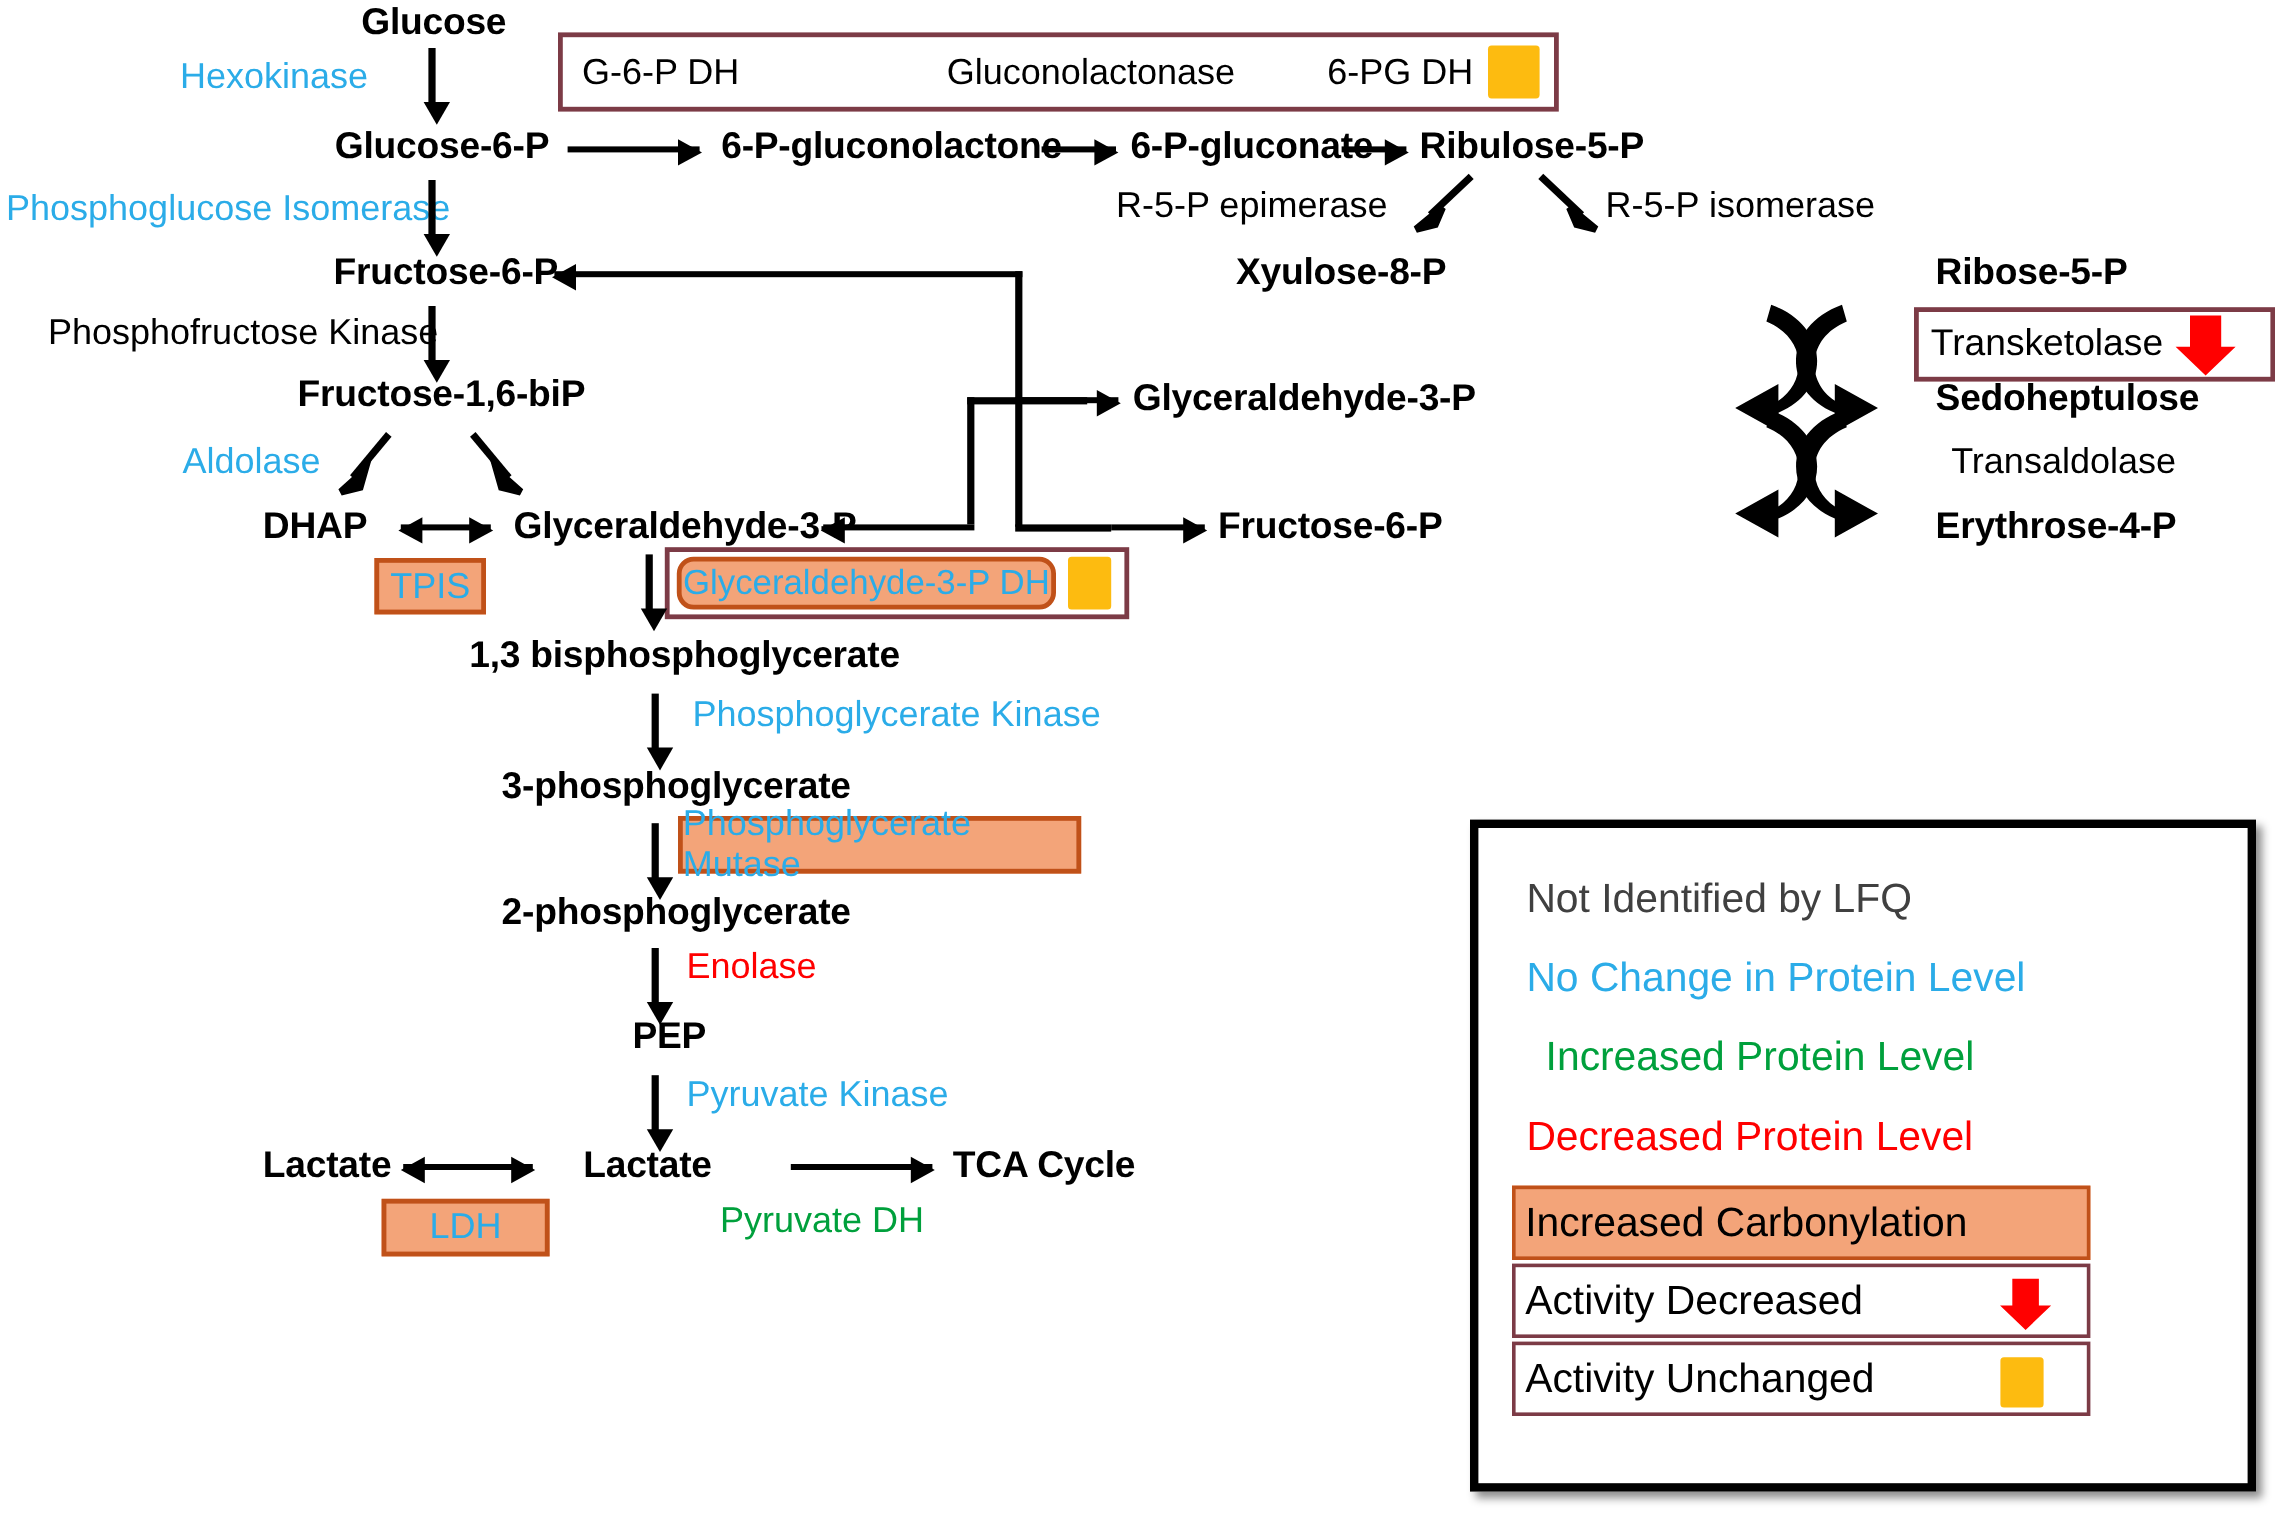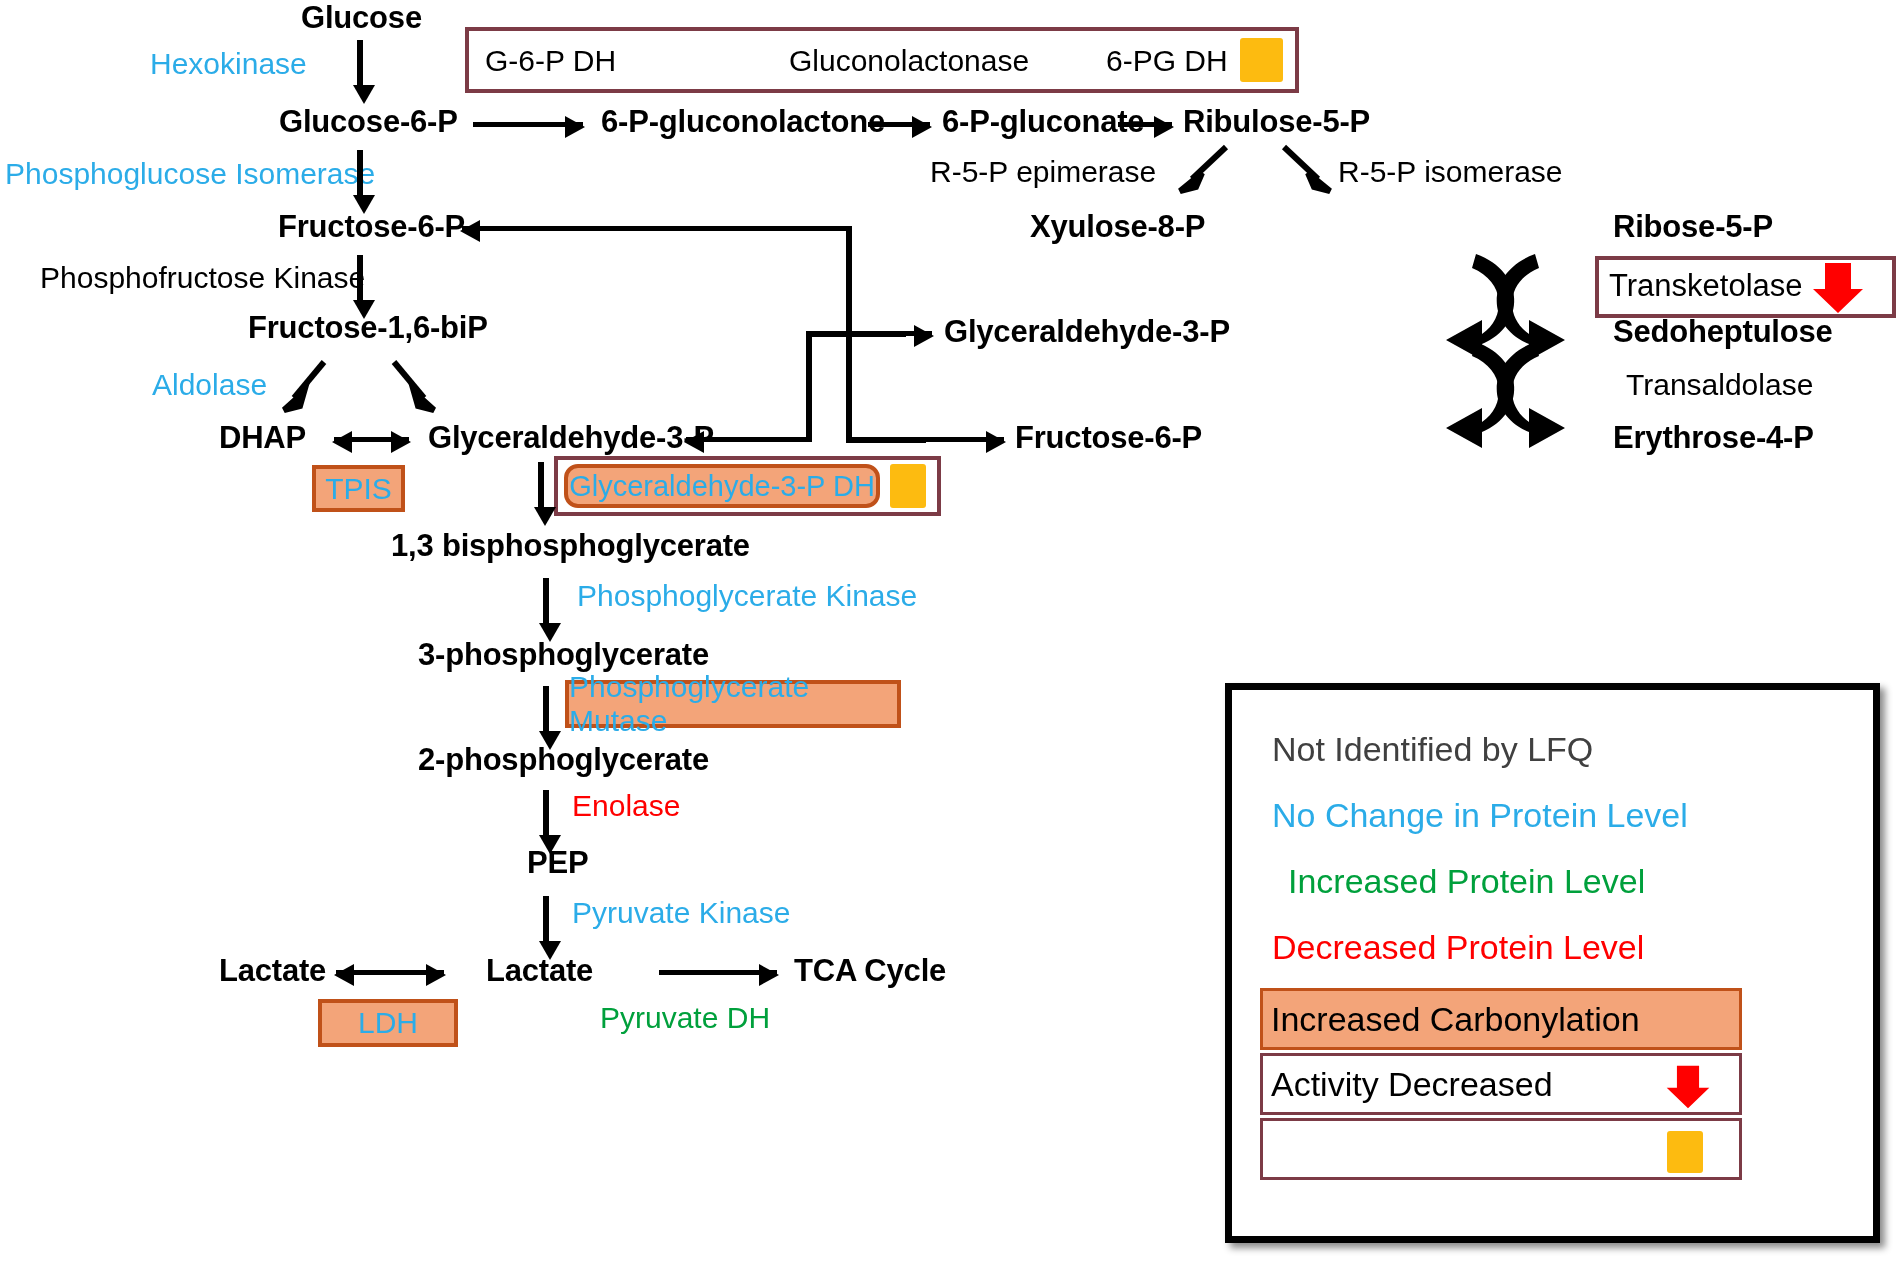--- a/index.html
+++ b/index.html
@@ -219,6 +219,7 @@
     </div>
 
     <div class="lg-box-maroon" style="left:28px;top:428px;width:482px;height:62px;">
+      <span>Activity Unchanged</span>
       <span class="ysq" style="right:36px;top:10px;width:36px;height:42px;"></span>
     </div>
   </div>

